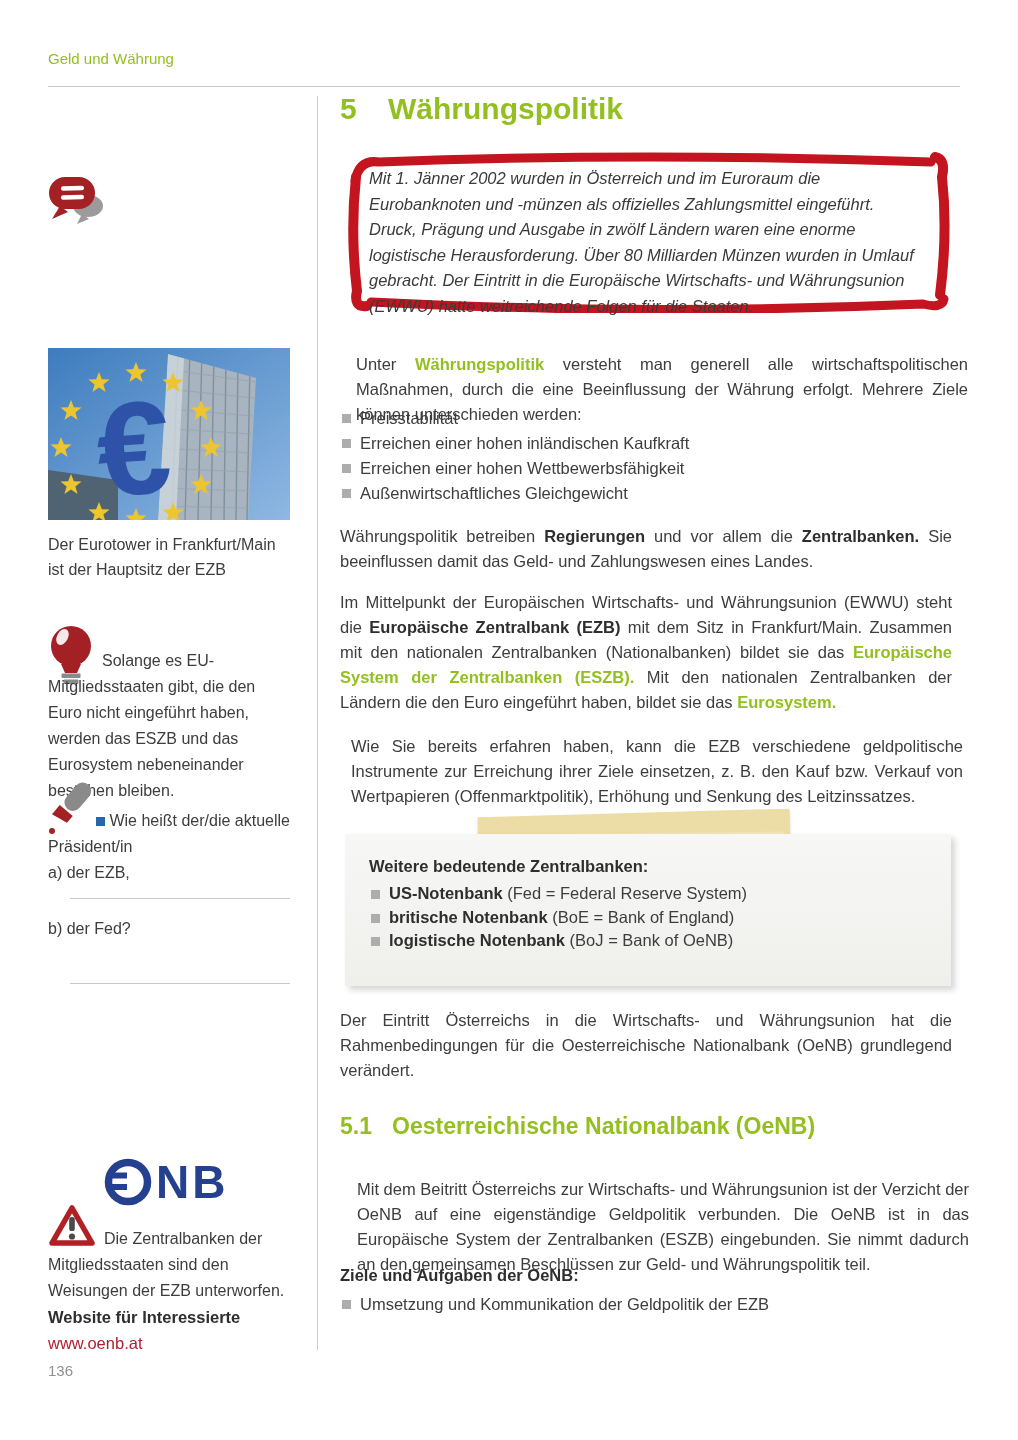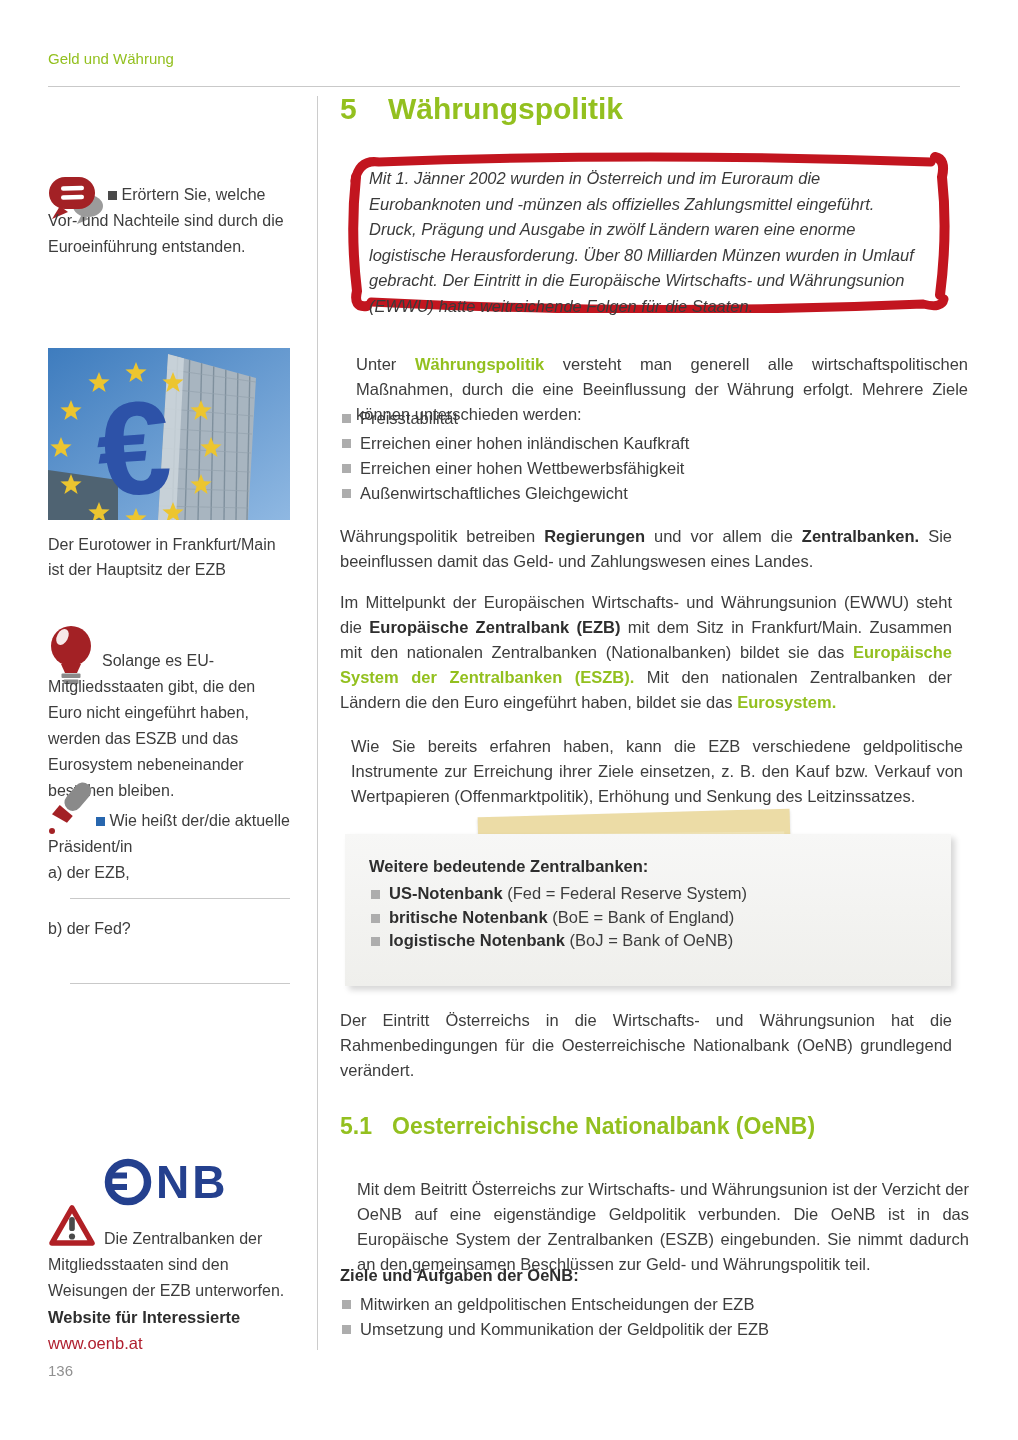--- a/index.html
+++ b/index.html
@@ -76,7 +76,6 @@
     <rect x="13" y="10" width="23" height="4.5" rx="2.2" fill="#ffffff" transform="rotate(-2 24 12)"></rect>
     <rect x="13" y="19" width="23" height="4.5" rx="2.2" fill="#ffffff" transform="rotate(-2 24 21)"></rect>
   </svg>
-  <p class="abs sb-text indent1" style="left:48px;top:182px;width:242px;margin:0;"><span class="sq dark"></span> <span>Erörtern Sie, welche Vor- und Nachteile sind durch die Euroeinführung entstanden.</span></p>
 
   <svg class="abs photo" viewBox="0 0 242 172">
     <defs>

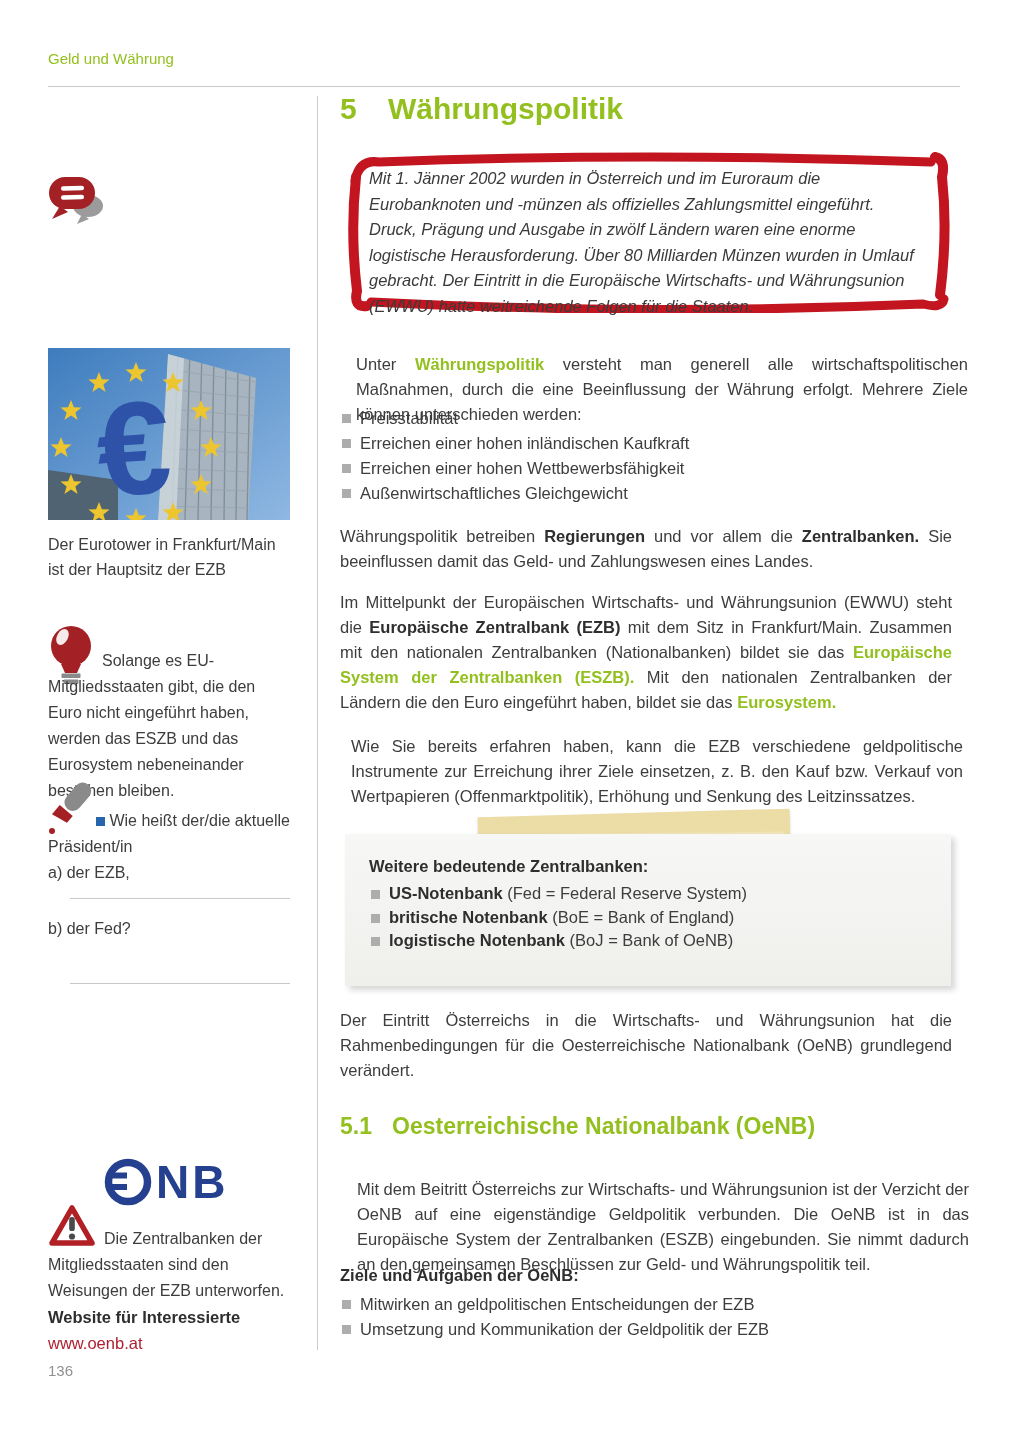--- a/index.html
+++ b/index.html
@@ -225,7 +225,6 @@
   <div class="abs" style="left:340px;top:1266px;font-size:16.5px;font-weight:bold;color:#2e2e2e;">Ziele und Aufgaben der OeNB:</div>
 
   <ul class="abs sqlist" style="left:340px;top:1292px;width:612px;font-size:16.5px;">
-    <li><span class="sq"></span><span>Mitwirken an geldpolitischen Entscheidungen der EZB</span></li>
     <li><span class="sq"></span><span>Umsetzung und Kommunikation der Geldpolitik der EZB</span></li>
   </ul>
 

